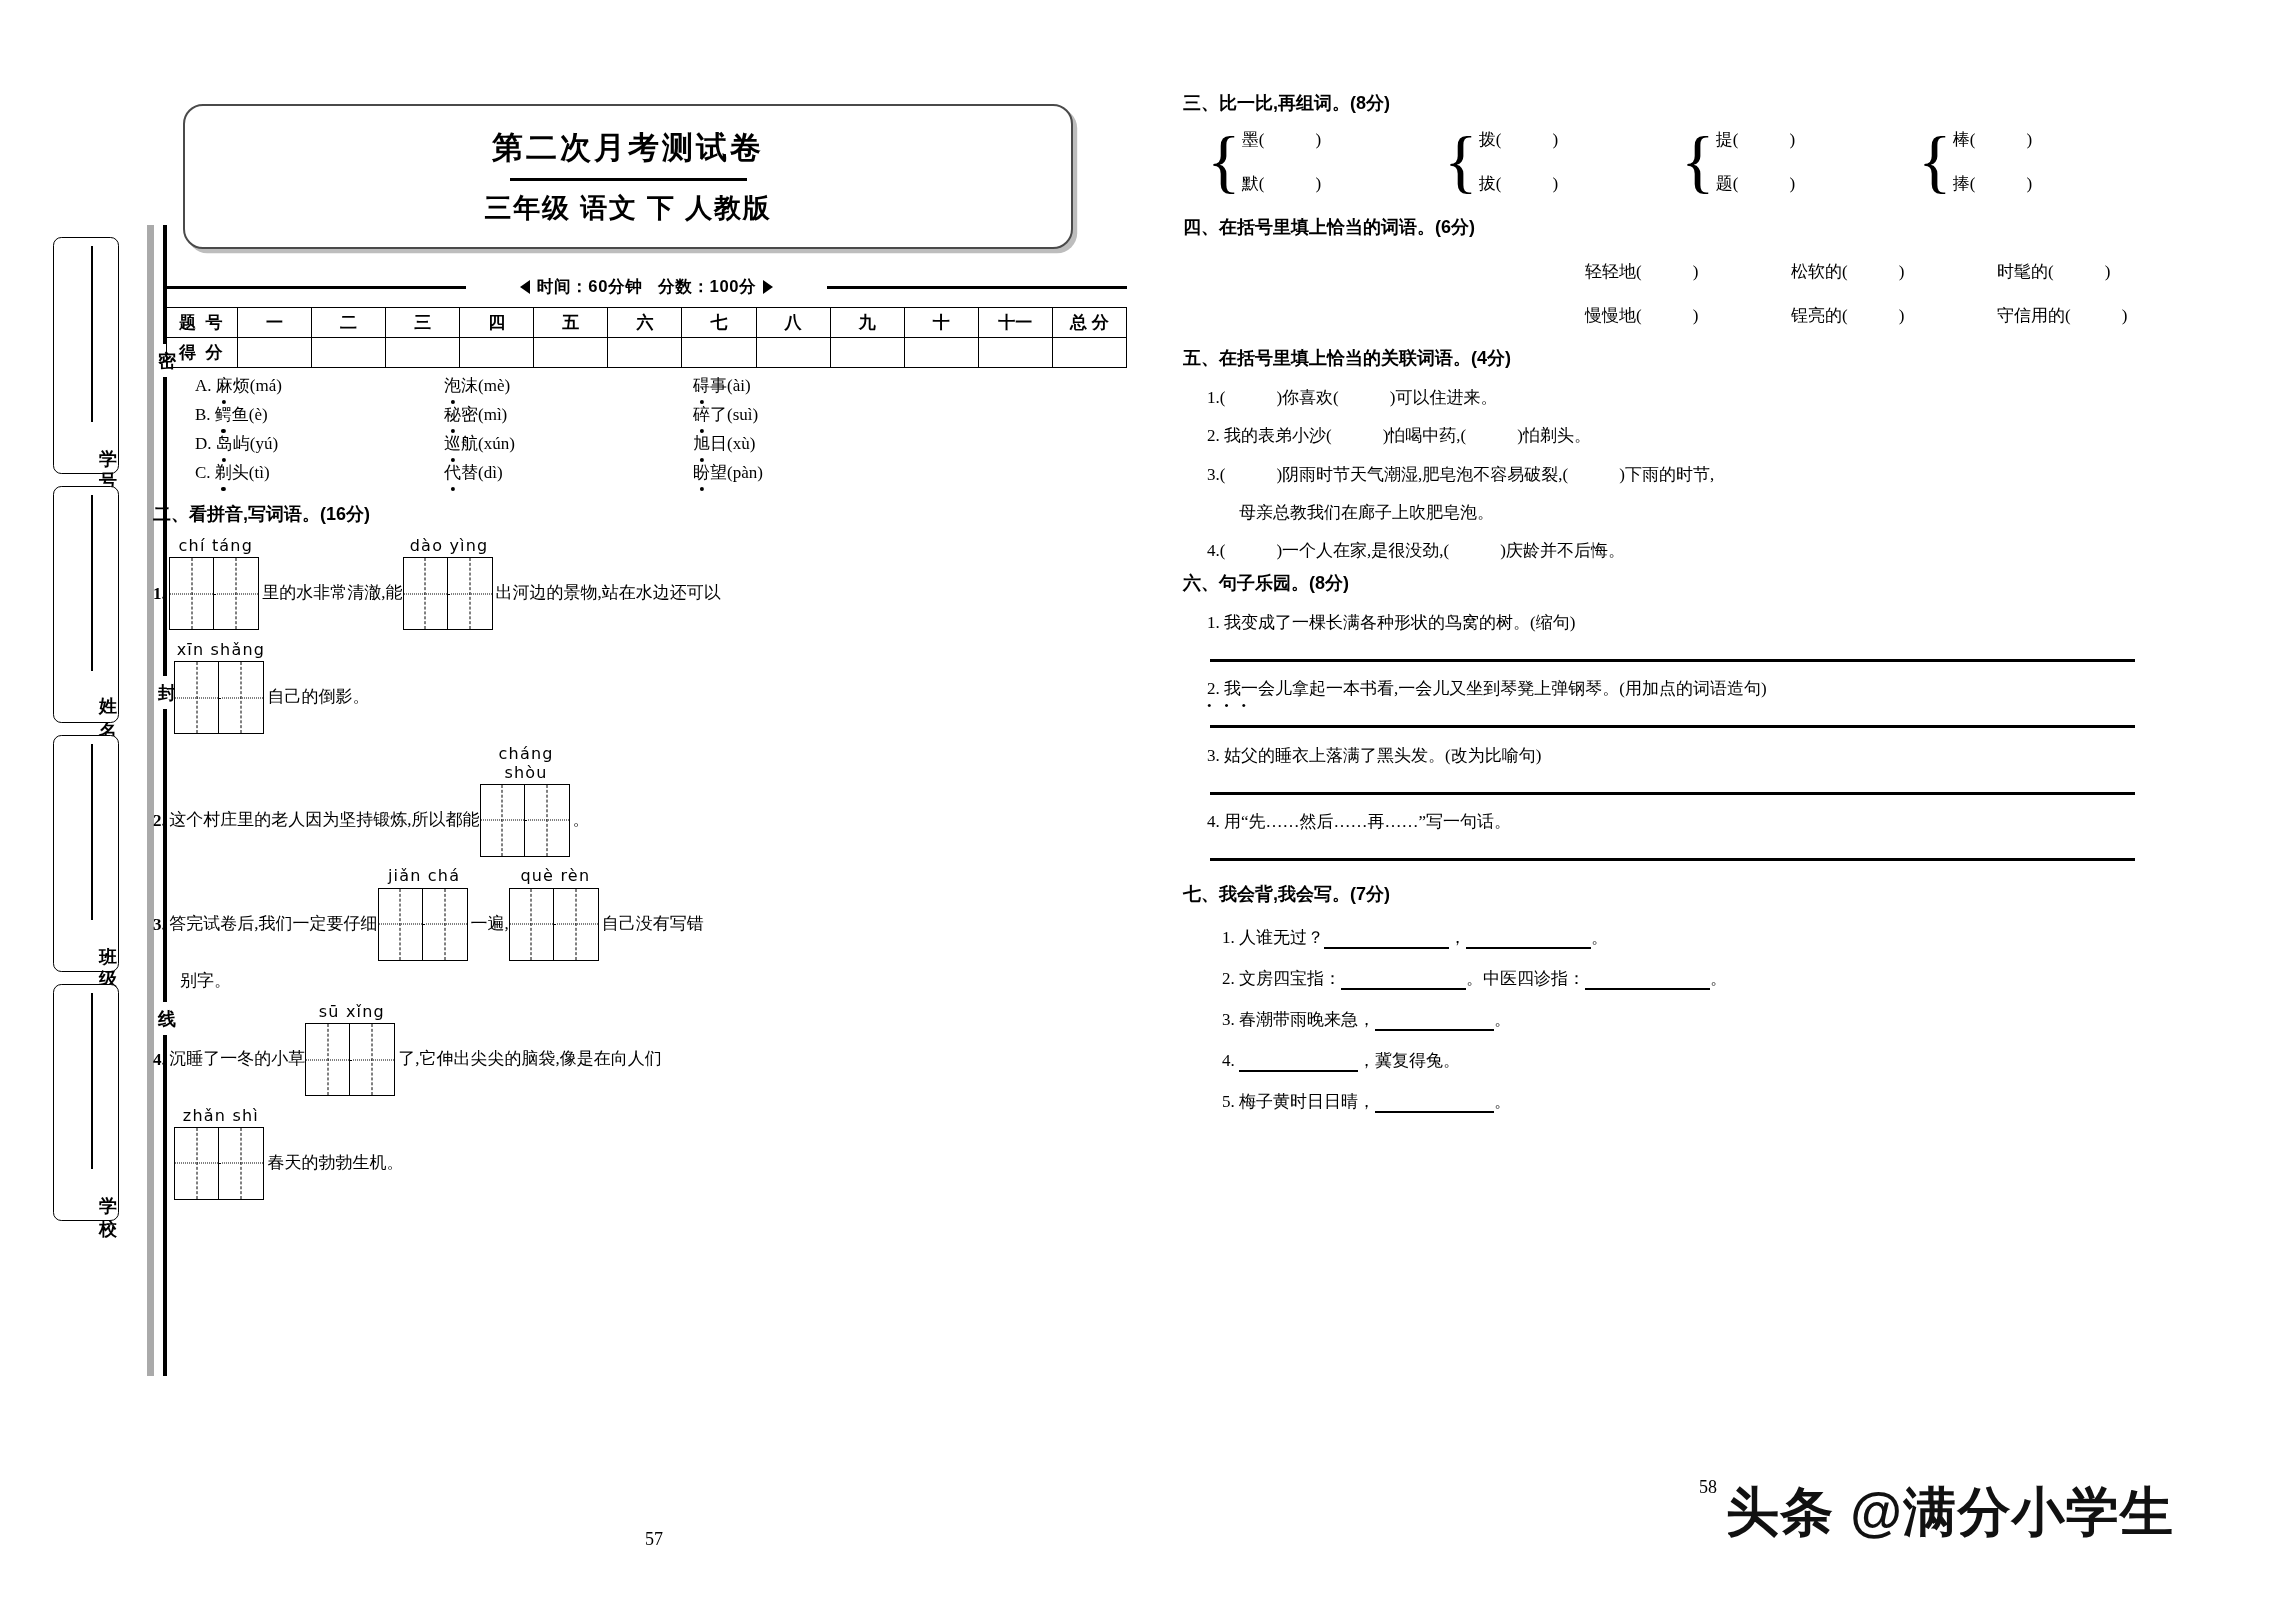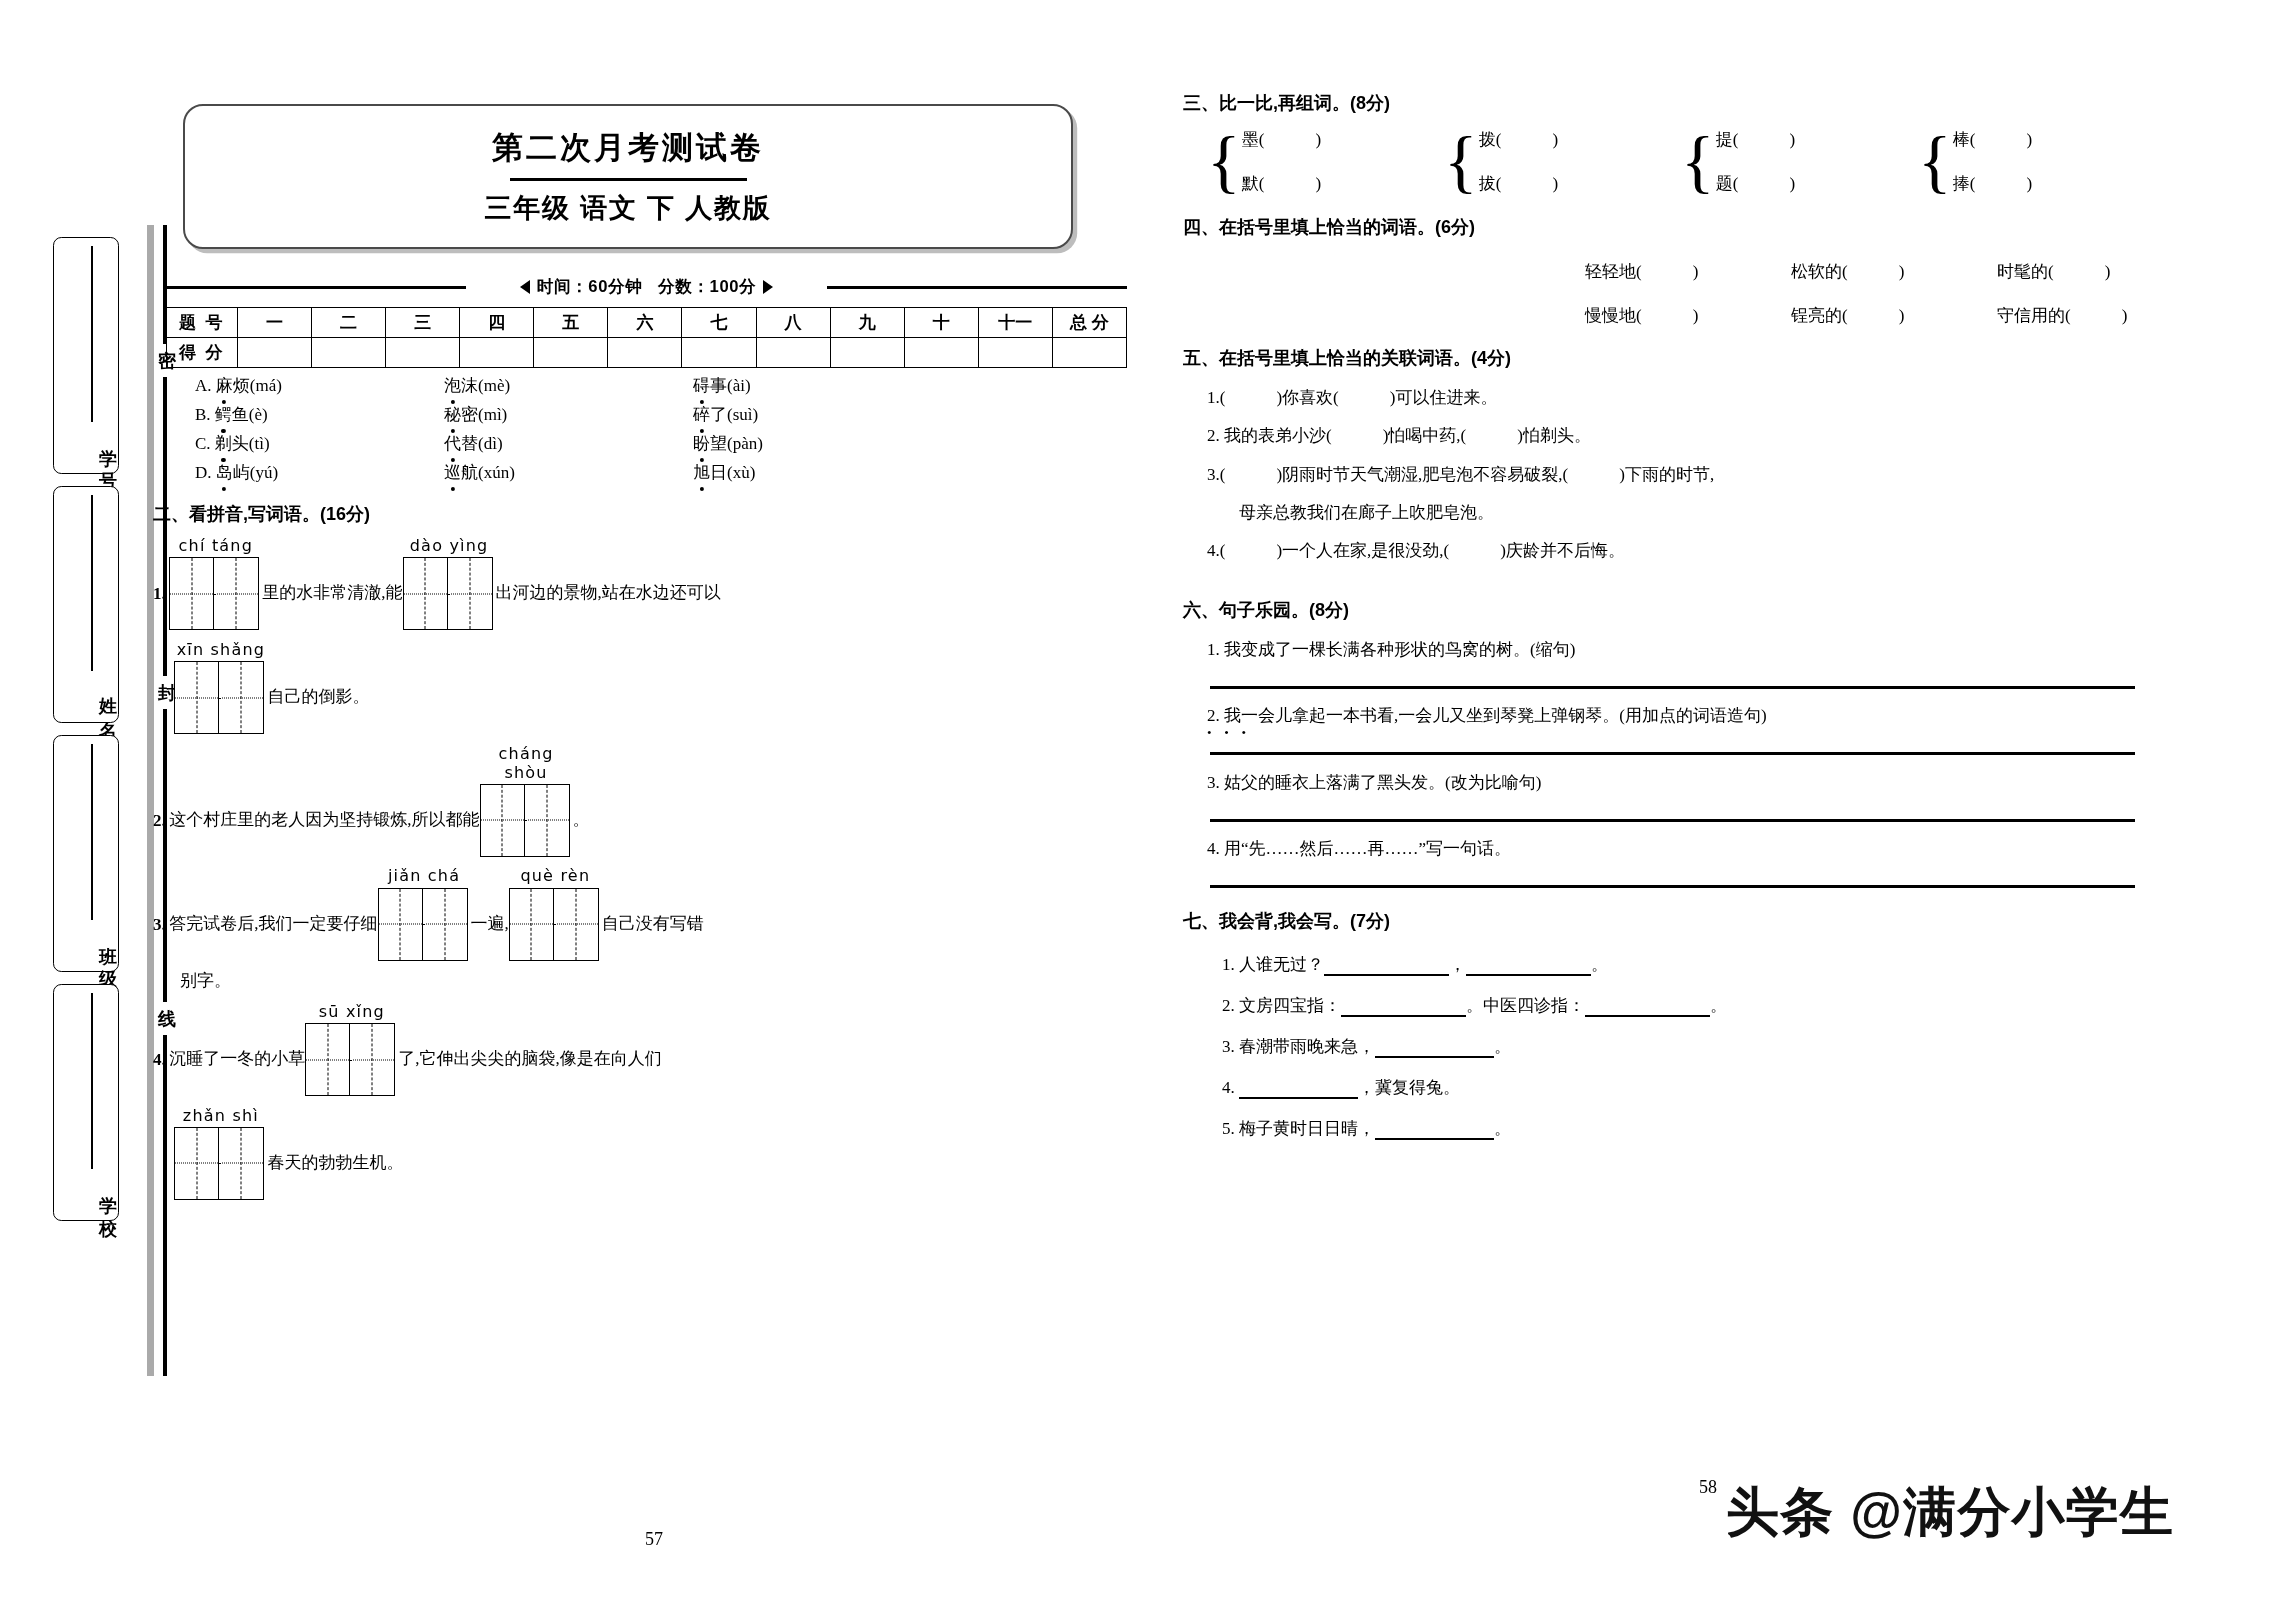--- a/index.html
+++ b/index.html
@@ -267,14 +267,14 @@
             <div class="opt-cell"><span class="dotmark">碎</span><span>了(suì)</span></div>
           </div>
           <div class="opt-row">
+            <div class="opt-cell"><span>D. </span><span class="dotmark">岛</span><span>屿(yú)</span></div>
+            <div class="opt-cell"><span class="dotmark">巡</span><span>航(xún)</span></div>
+            <div class="opt-cell"><span class="dotmark">旭</span><span>日(xù)</span></div>
+          </div>
+          <div class="opt-row">
             <div class="opt-cell"><span>C. </span><span class="dotmark">剃</span><span>头(tì)</span></div>
             <div class="opt-cell"><span class="dotmark">代</span><span>替(dì)</span></div>
             <div class="opt-cell"><span class="dotmark">盼</span><span>望(pàn)</span></div>
-          </div>
-          <div class="opt-row">
-            <div class="opt-cell"><span>D. </span><span class="dotmark">岛</span><span>屿(yú)</span></div>
-            <div class="opt-cell"><span class="dotmark">巡</span><span>航(xún)</span></div>
-            <div class="opt-cell"><span class="dotmark">旭</span><span>日(xù)</span></div>
           </div>
         </div>
 

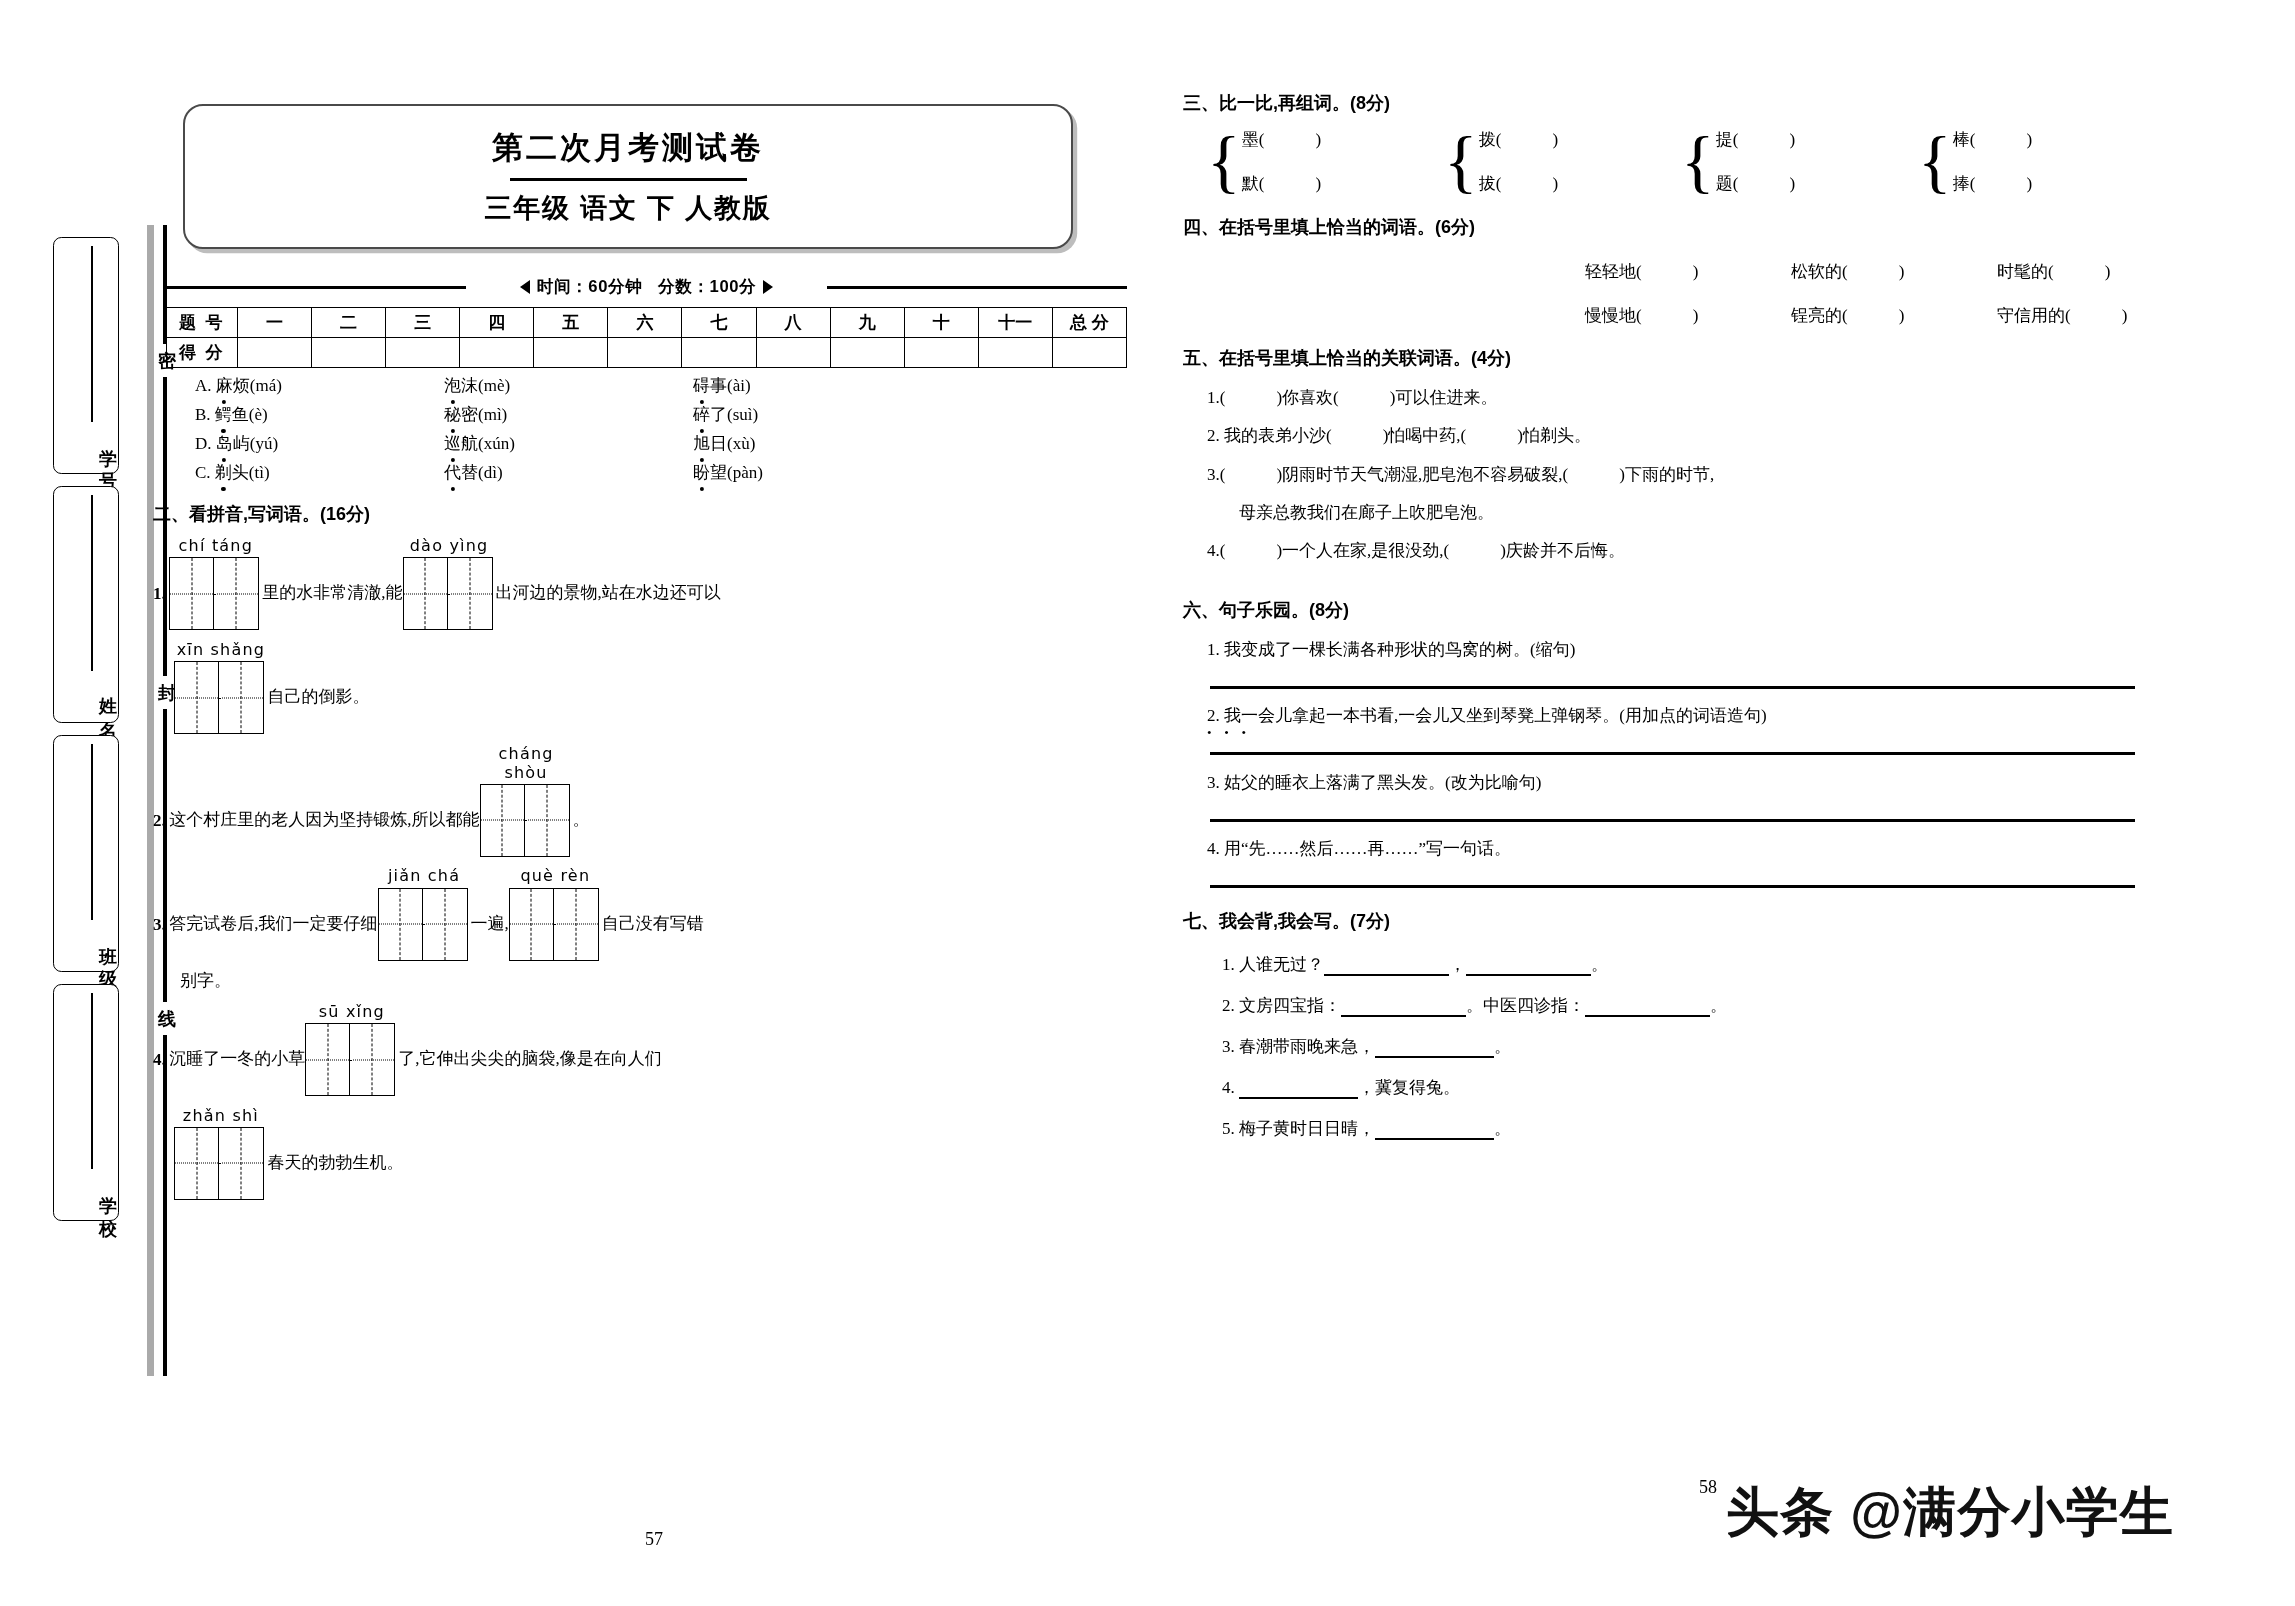--- a/index.html
+++ b/index.html
@@ -403,7 +403,7 @@
         <div class="num-line">4.(            )一个人在家,是很没劲,(            )庆龄并不后悔。</div>
       </div>
 
-    <div class="sec-h" style="margin-top:36px;">六、句子乐园。(8分)</div>
+    <div class="sec-h" style="margin-top:9px;">六、句子乐园。(8分)</div>
     <div id="s6-body">
         <div class="num-line">1. 我变成了一棵长满各种形状的鸟窝的树。(缩句)</div>
         <div class="ansline"></div>

